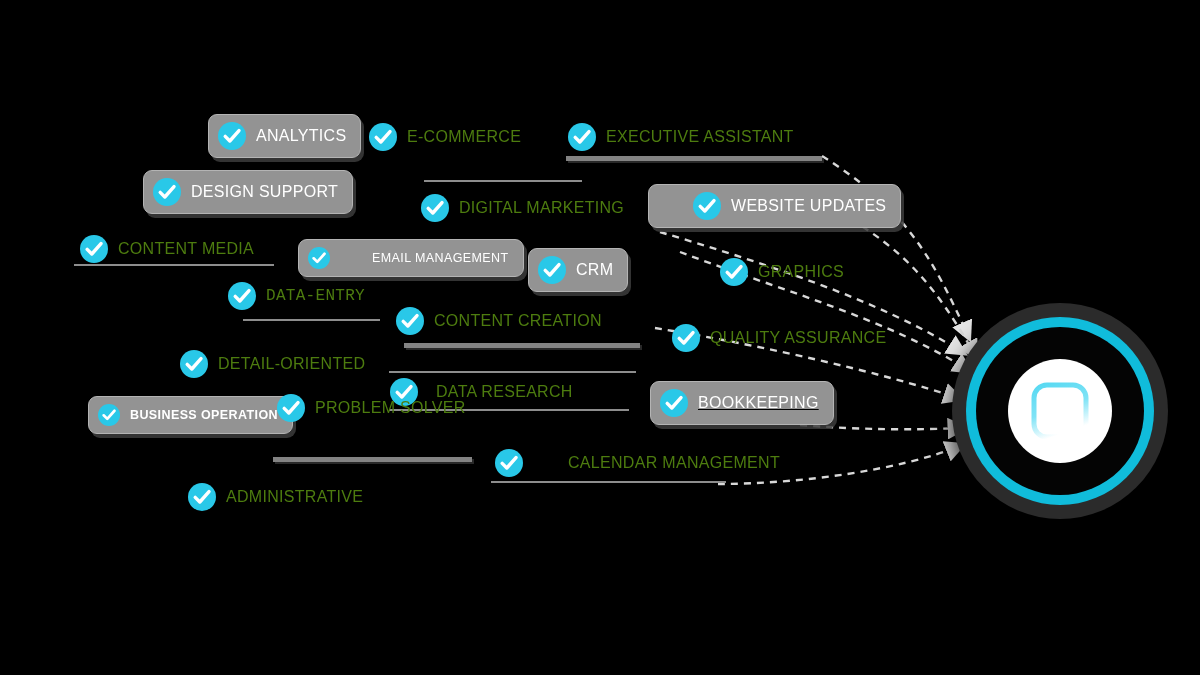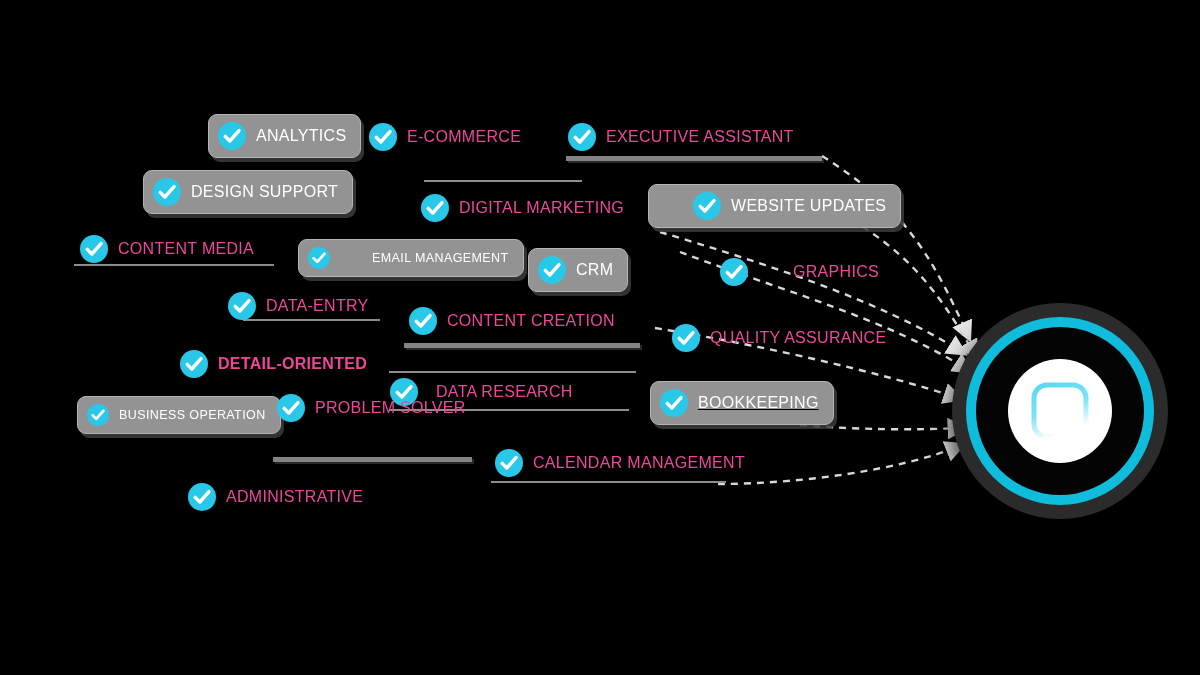--- a/index.html
+++ b/index.html
@@ -37,7 +37,7 @@
     margin-right: 10px;
   }
   .item .label {
-    color: #ec4899;
+    color: #4d7c0f;
     font-size: 16px;
     letter-spacing: 0.3px;
     line-height: 1;

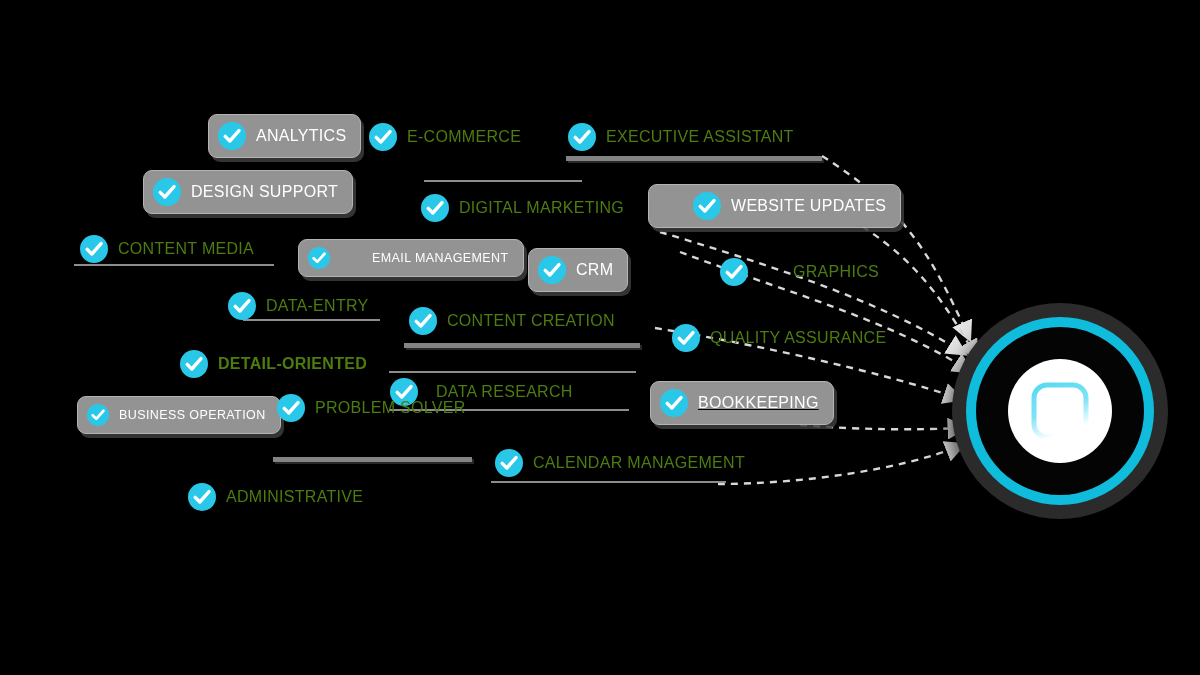--- a/index.html
+++ b/index.html
@@ -214,7 +214,7 @@
         </svg>
         <span class="label">CRM</span>
       </div>
-      <div class="item" style="left: 720px; top: 258px; gap: 35px;">
+      <div class="item" style="left: 720px; top: 258px;">
         <svg class="check" width="28" height="28" viewBox="0 0 28 28">
           <circle cx="14" cy="14" r="14" fill="#29c8e8"></circle>
           <path d="M7.2 14.4 L11.8 19 L21 8.6" fill="none" stroke="#ffffff" stroke-width="3.4" stroke-linecap="round" stroke-linejoin="round"></path>

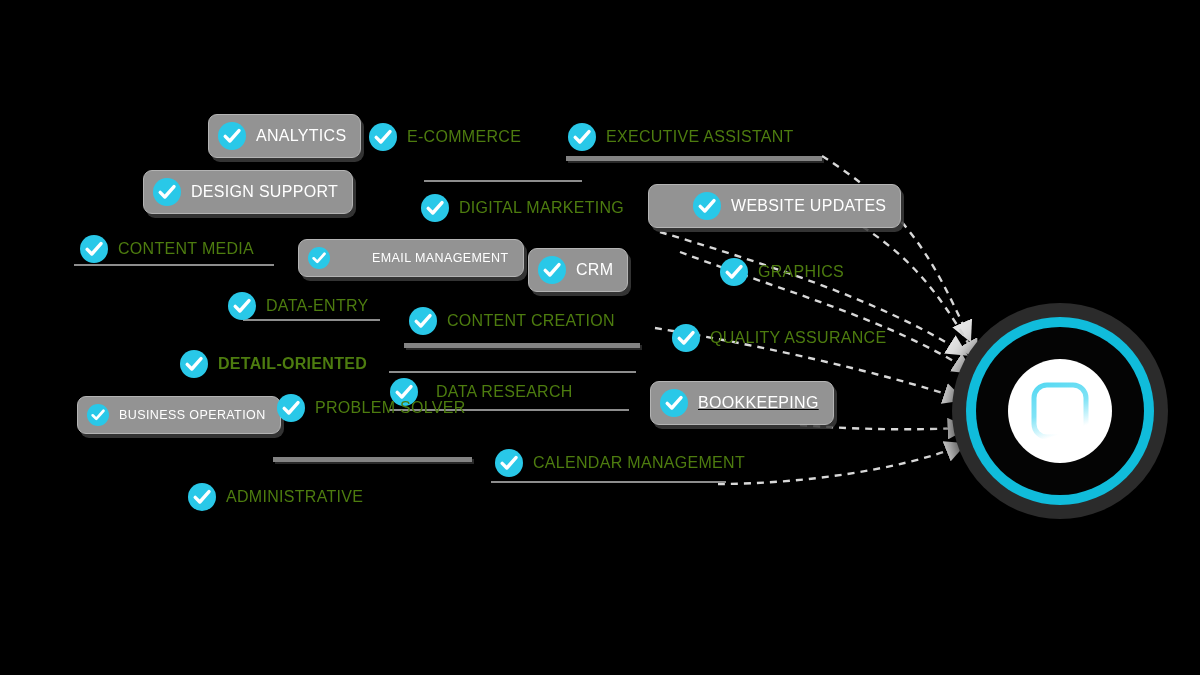--- a/index.html
+++ b/index.html
@@ -221,7 +221,7 @@
         </svg>
         <span class="label">GRAPHICS</span>
       </div>
-      <div class="item" style="left: 228px; top: 292px;">
+      <div class="item" style="left: 228px; top: 282px; font-family: Liberation Mono, monospace;">
         <svg class="check" width="28" height="28" viewBox="0 0 28 28">
           <circle cx="14" cy="14" r="14" fill="#29c8e8"></circle>
           <path d="M7.2 14.4 L11.8 19 L21 8.6" fill="none" stroke="#ffffff" stroke-width="3.4" stroke-linecap="round" stroke-linejoin="round"></path>

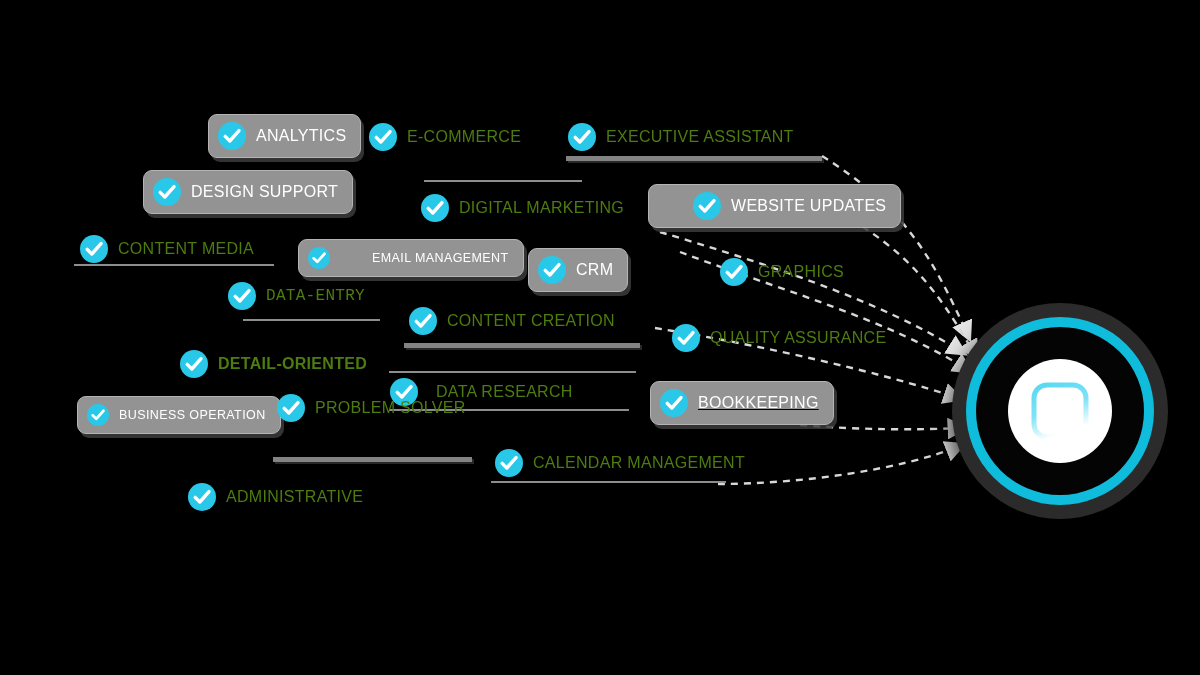--- a/index.html
+++ b/index.html
@@ -228,7 +228,7 @@
         </svg>
         <span class="label">DATA-ENTRY</span>
       </div>
-      <div class="item" style="left: 409px; top: 307px; text-align: center;">
+      <div class="item" style="left: 396px; top: 307px; text-align: center;">
         <svg class="check" width="28" height="28" viewBox="0 0 28 28">
           <circle cx="14" cy="14" r="14" fill="#29c8e8"></circle>
           <path d="M7.2 14.4 L11.8 19 L21 8.6" fill="none" stroke="#ffffff" stroke-width="3.4" stroke-linecap="round" stroke-linejoin="round"></path>

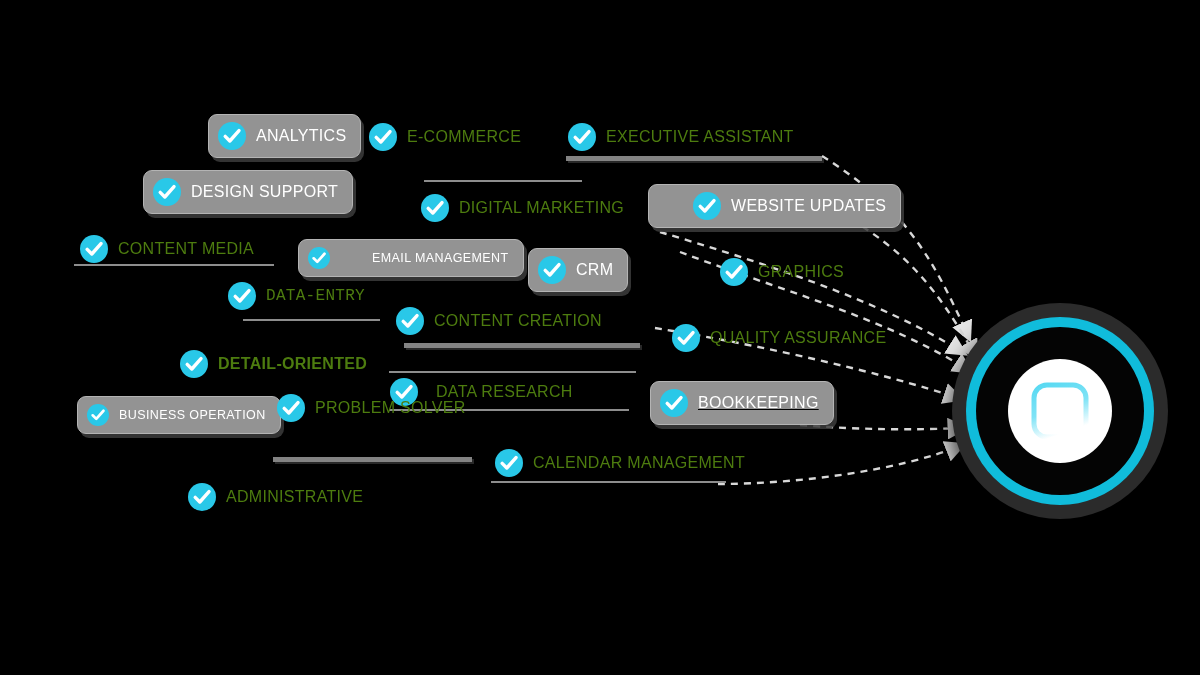--- a/index.html
+++ b/index.html
@@ -242,7 +242,7 @@
         </svg>
         <span class="label">QUALITY ASSURANCE</span>
       </div>
-      <div class="item" style="left: 180px; top: 350px; font-weight: bold;">
+      <div class="item" style="left: 180px; top: 350px;">
         <svg class="check" width="28" height="28" viewBox="0 0 28 28">
           <circle cx="14" cy="14" r="14" fill="#29c8e8"></circle>
           <path d="M7.2 14.4 L11.8 19 L21 8.6" fill="none" stroke="#ffffff" stroke-width="3.4" stroke-linecap="round" stroke-linejoin="round"></path>

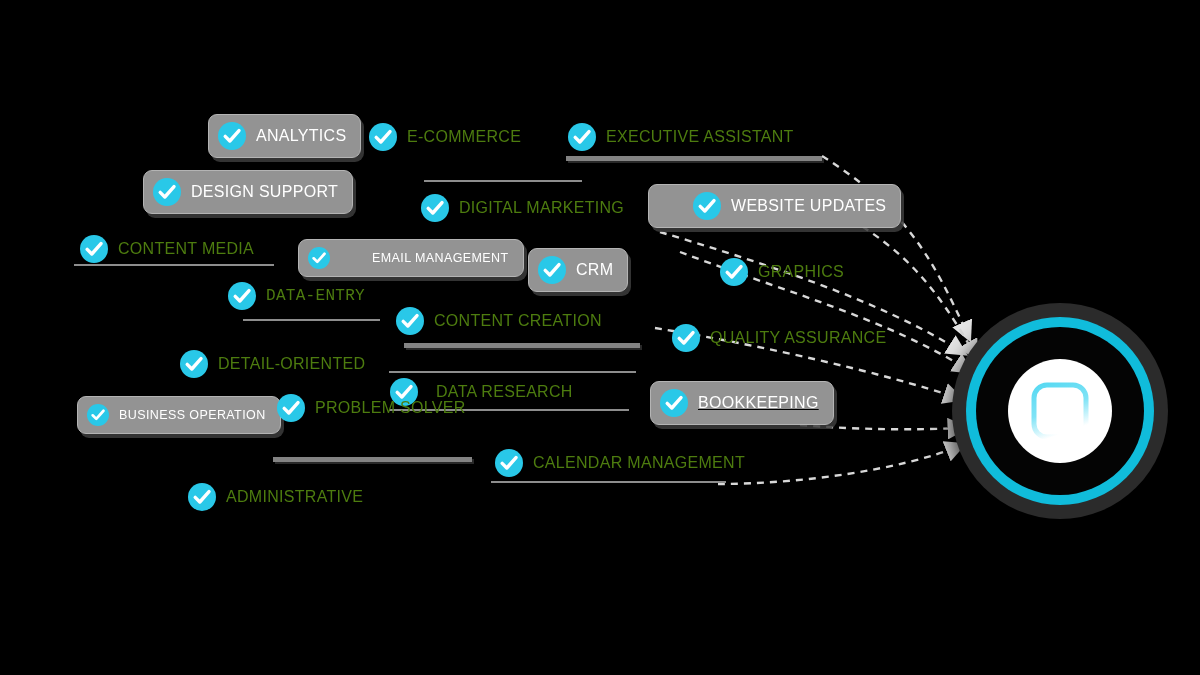--- a/index.html
+++ b/index.html
@@ -263,7 +263,7 @@
         </svg>
         <span class="label">BOOKKEEPING</span>
       </div>
-      <div class="item pill small" style="left: 77px; top: 396px;">
+      <div class="item pill small" style="left: 88px; top: 396px; font-weight: bold;">
         <svg class="check" width="22" height="22" viewBox="0 0 28 28">
           <circle cx="14" cy="14" r="14" fill="#29c8e8"></circle>
           <path d="M7.2 14.4 L11.8 19 L21 8.6" fill="none" stroke="#ffffff" stroke-width="3.4" stroke-linecap="round" stroke-linejoin="round"></path>

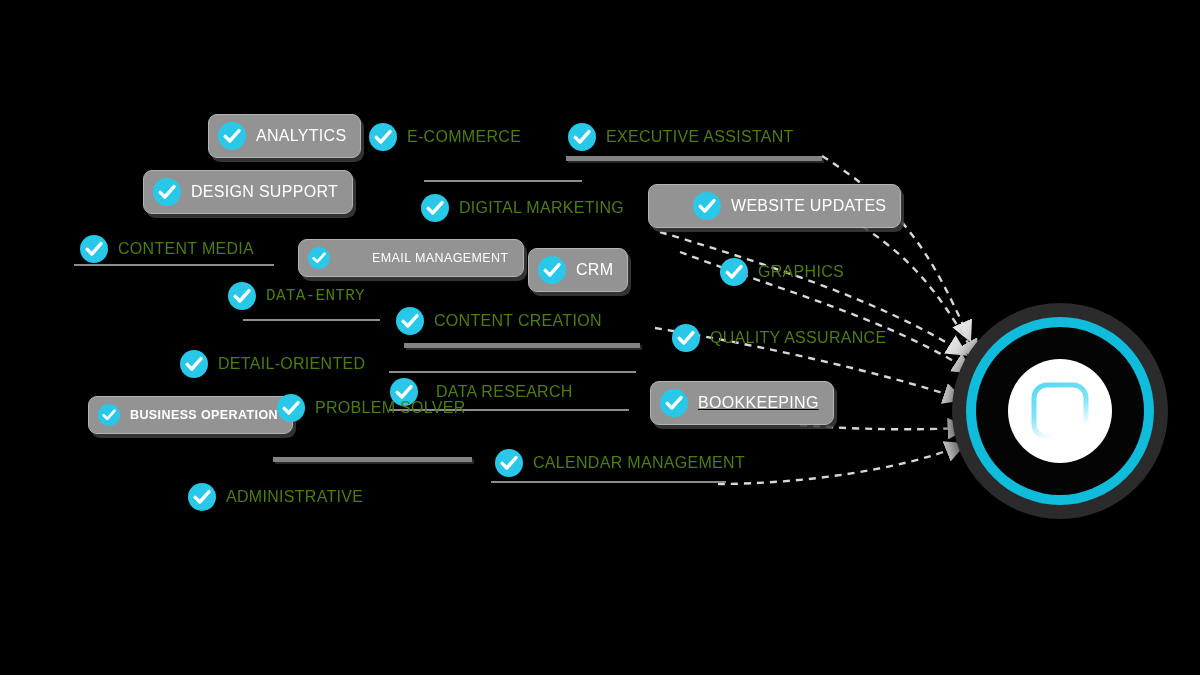--- a/index.html
+++ b/index.html
@@ -277,7 +277,7 @@
         </svg>
         <span class="label">PROBLEM SOLVER</span>
       </div>
-      <div class="item" style="left: 495px; top: 449px;">
+      <div class="item" style="left: 495px; top: 449px; gap: 35px;">
         <svg class="check" width="28" height="28" viewBox="0 0 28 28">
           <circle cx="14" cy="14" r="14" fill="#29c8e8"></circle>
           <path d="M7.2 14.4 L11.8 19 L21 8.6" fill="none" stroke="#ffffff" stroke-width="3.4" stroke-linecap="round" stroke-linejoin="round"></path>

